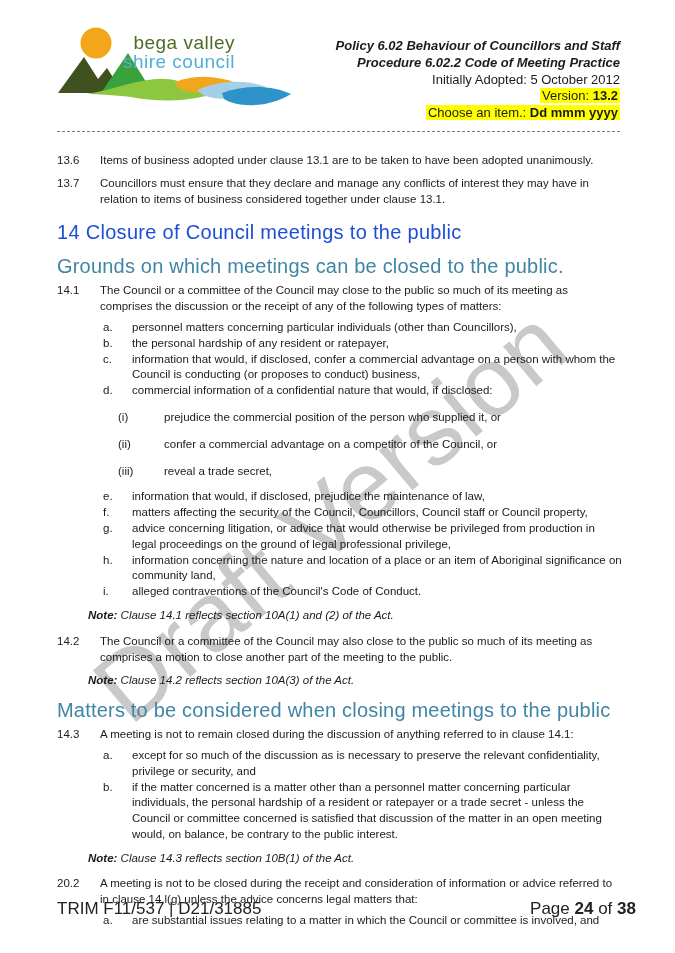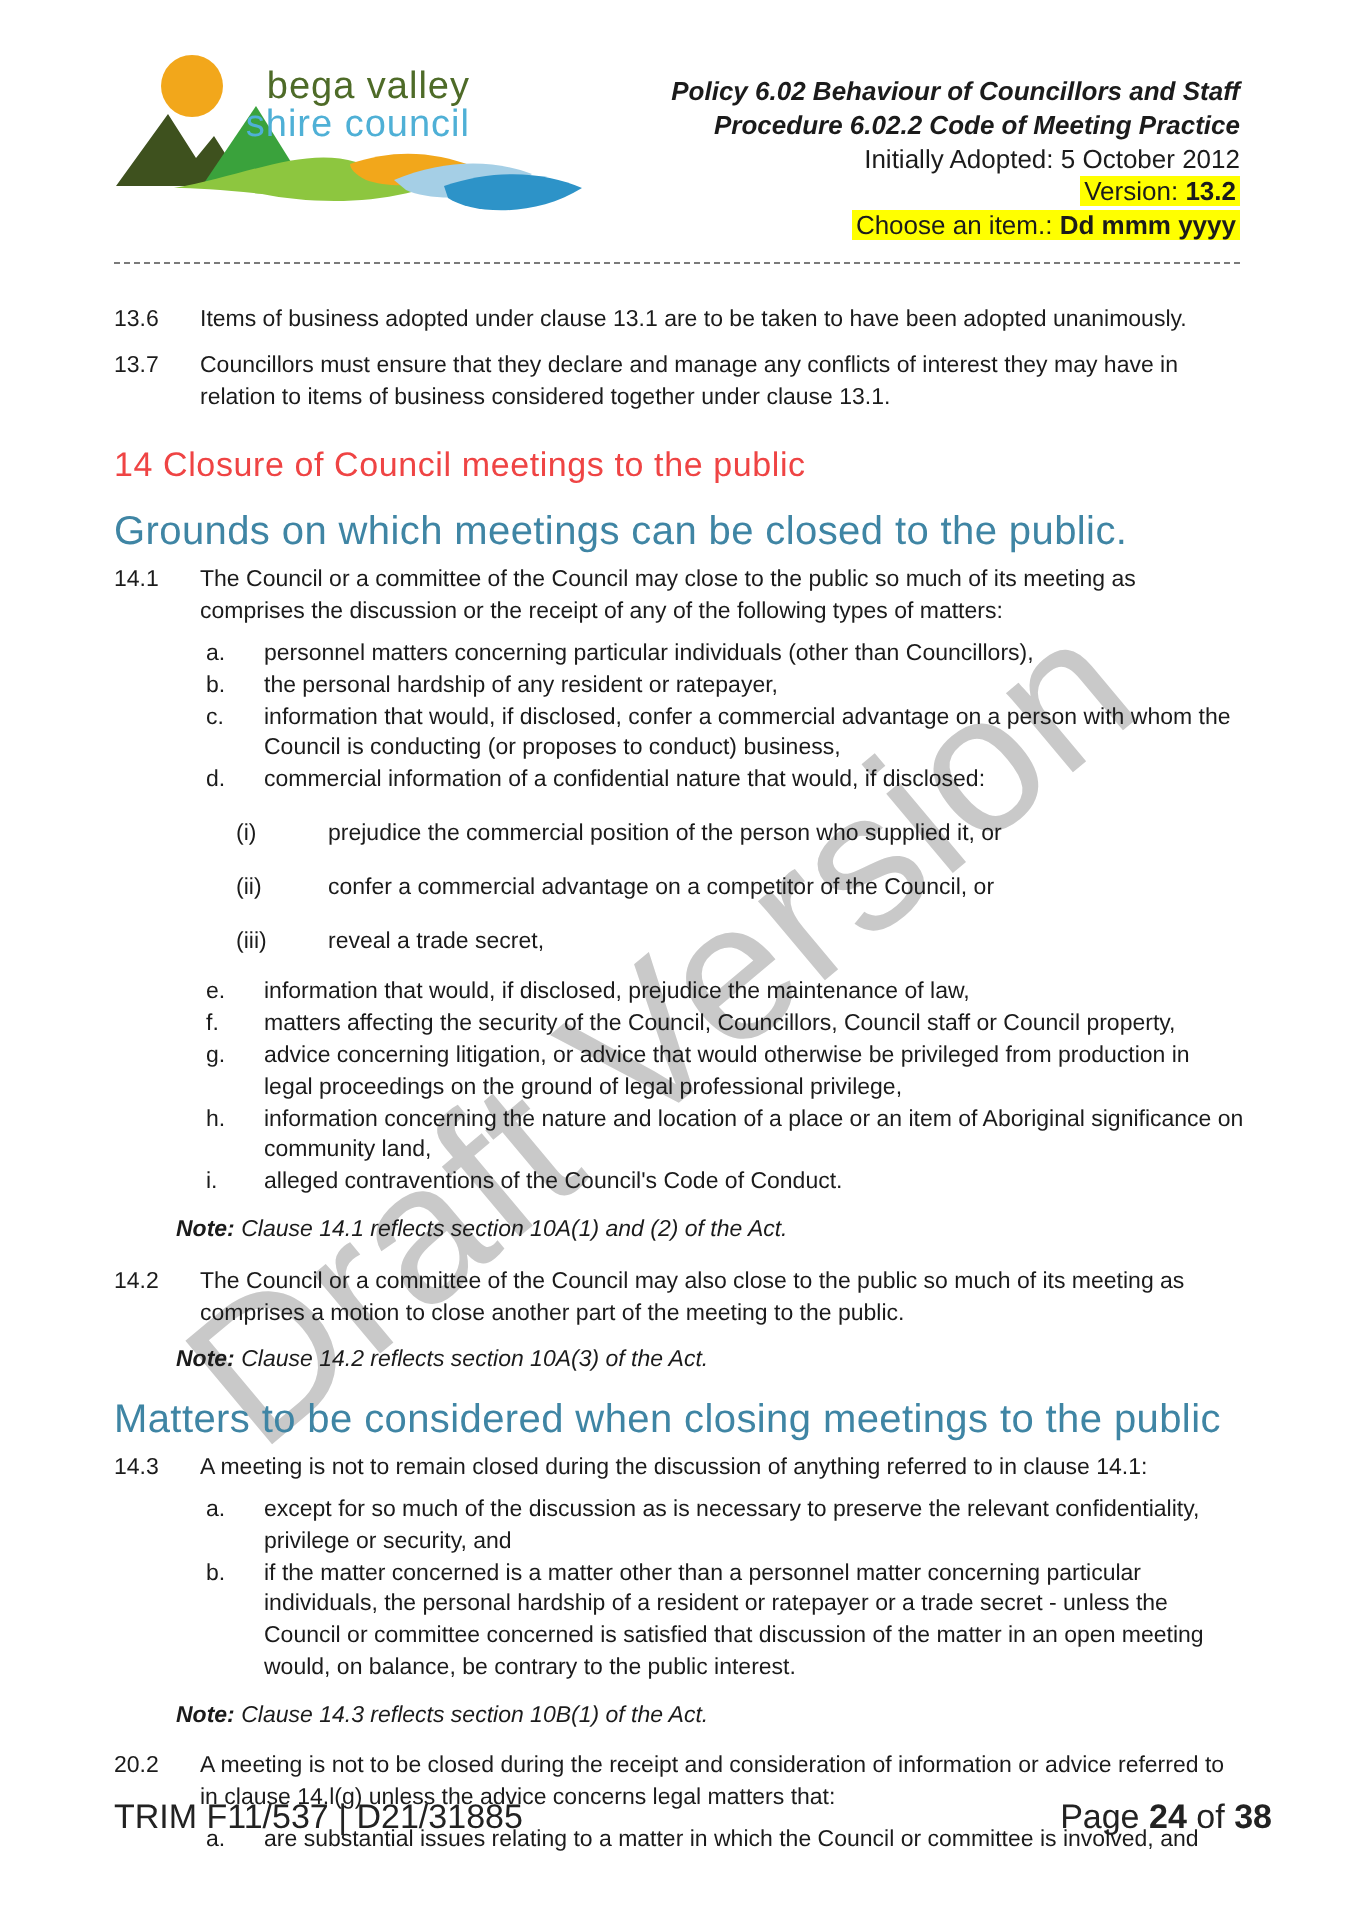--- a/index.html
+++ b/index.html
@@ -27,7 +27,7 @@
   .row { display:flex; margin-top:7px; }
   .num { flex:0 0 31px; }
   .txt { flex:1;margin-left:12px; }
-  h1.sec { color:#ef4444; font-weight:400; font-size:17px; line-height:25px; letter-spacing:.3px; margin-top:13px; }
+  h1.sec { color:#1d4ed8; font-weight:400; font-size:20px; line-height:25px; letter-spacing:.3px; margin-top:13px; }
   h2.sub { color:#3f85a4; font-weight:400; font-size:20px; line-height:20px; letter-spacing:.2px; margin-top:11px; }
   .alpha { display:flex; margin-left:46px; }
   .alpha .lab { flex:0 0 17px; }

